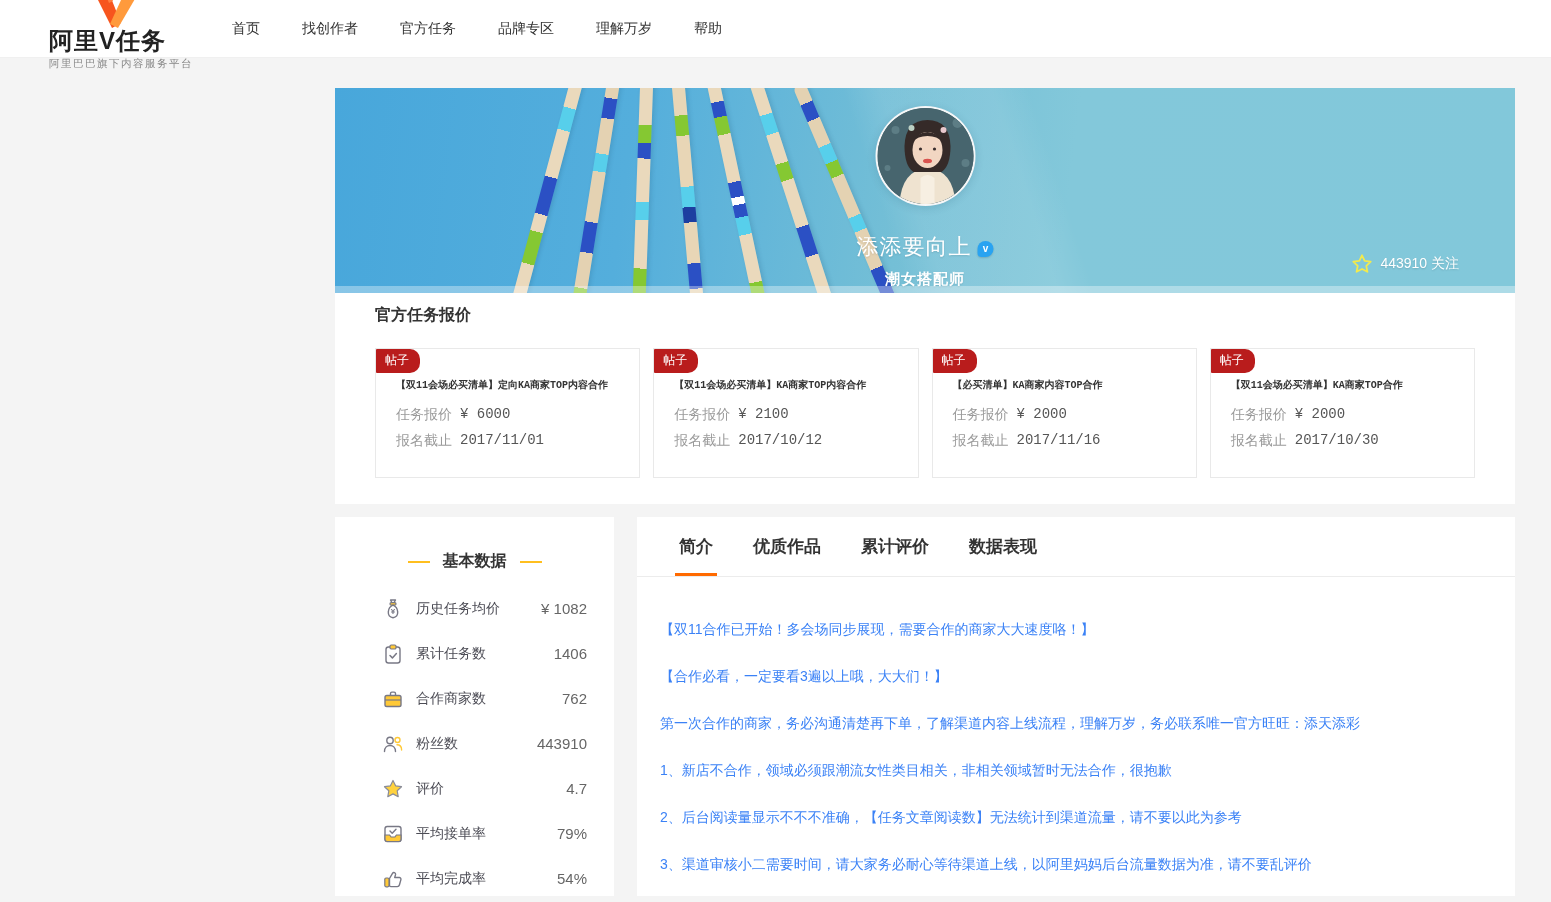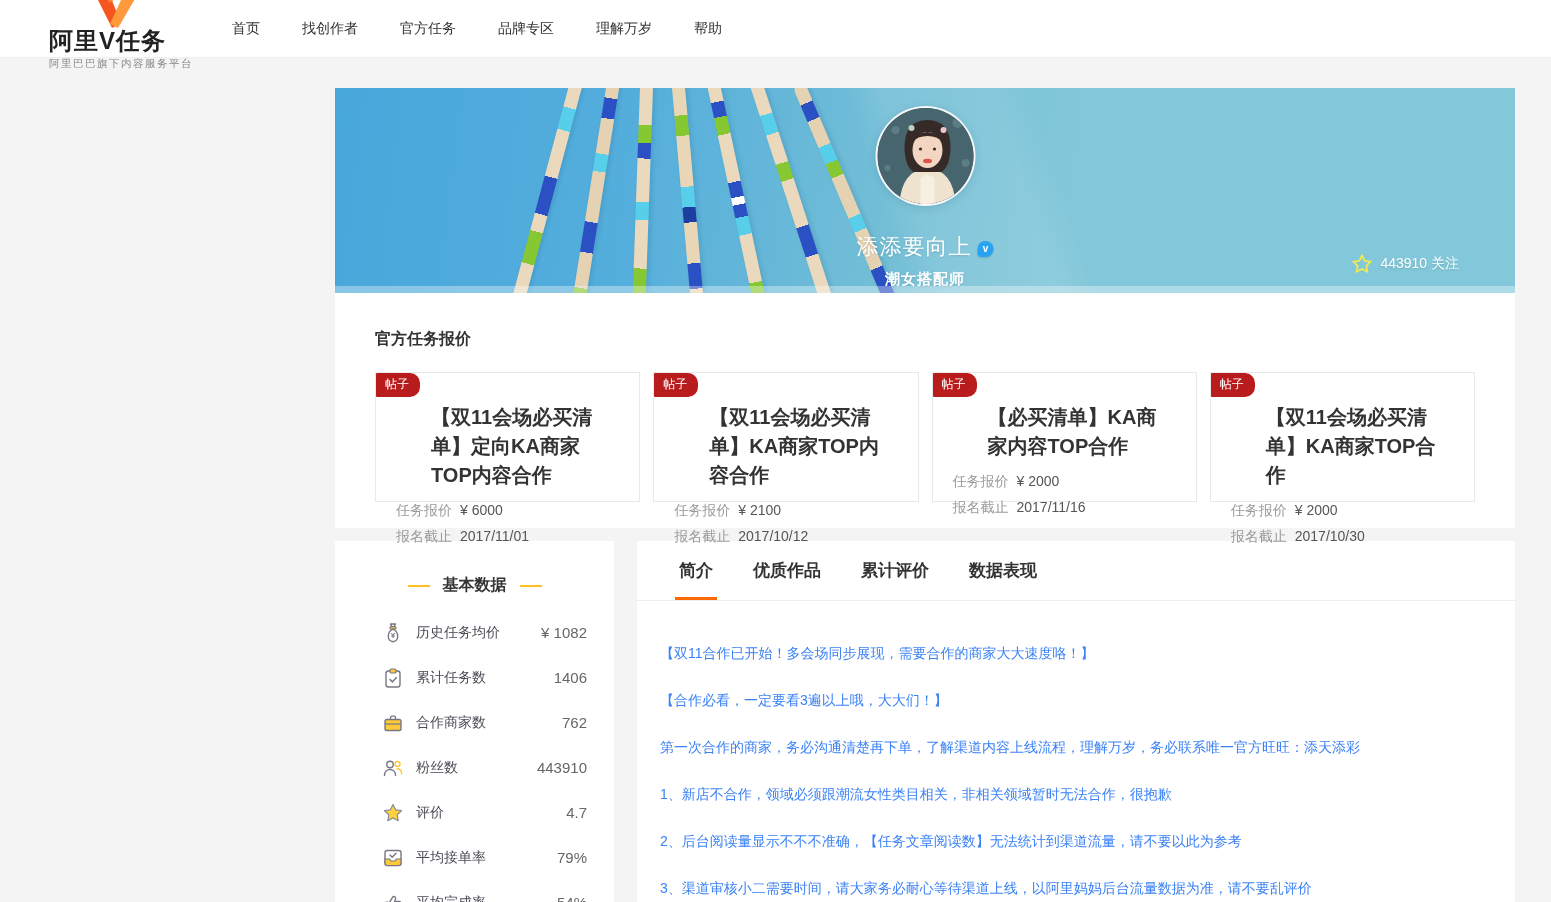--- a/index.html
+++ b/index.html
@@ -50,7 +50,7 @@
   .follow span { color:#fff; font-size:14px; text-shadow:0 1px 2px rgba(0,0,0,.15); }
 
   
-  .tasks { padding:36px 40px 26px; }
+  .tasks { padding:12px 40px 26px;font-family:Liberation Mono, monospace; }
   .tasks h3 { font-size:16px; color:#333; font-weight:bold; }
   .cards { display:flex; gap:13px; margin-top:22px; }
   .card { position:relative; width:266px; height:130px; border:1px solid #e9e9e9; background:#fff; padding:24px 20px 0; cursor:pointer; }

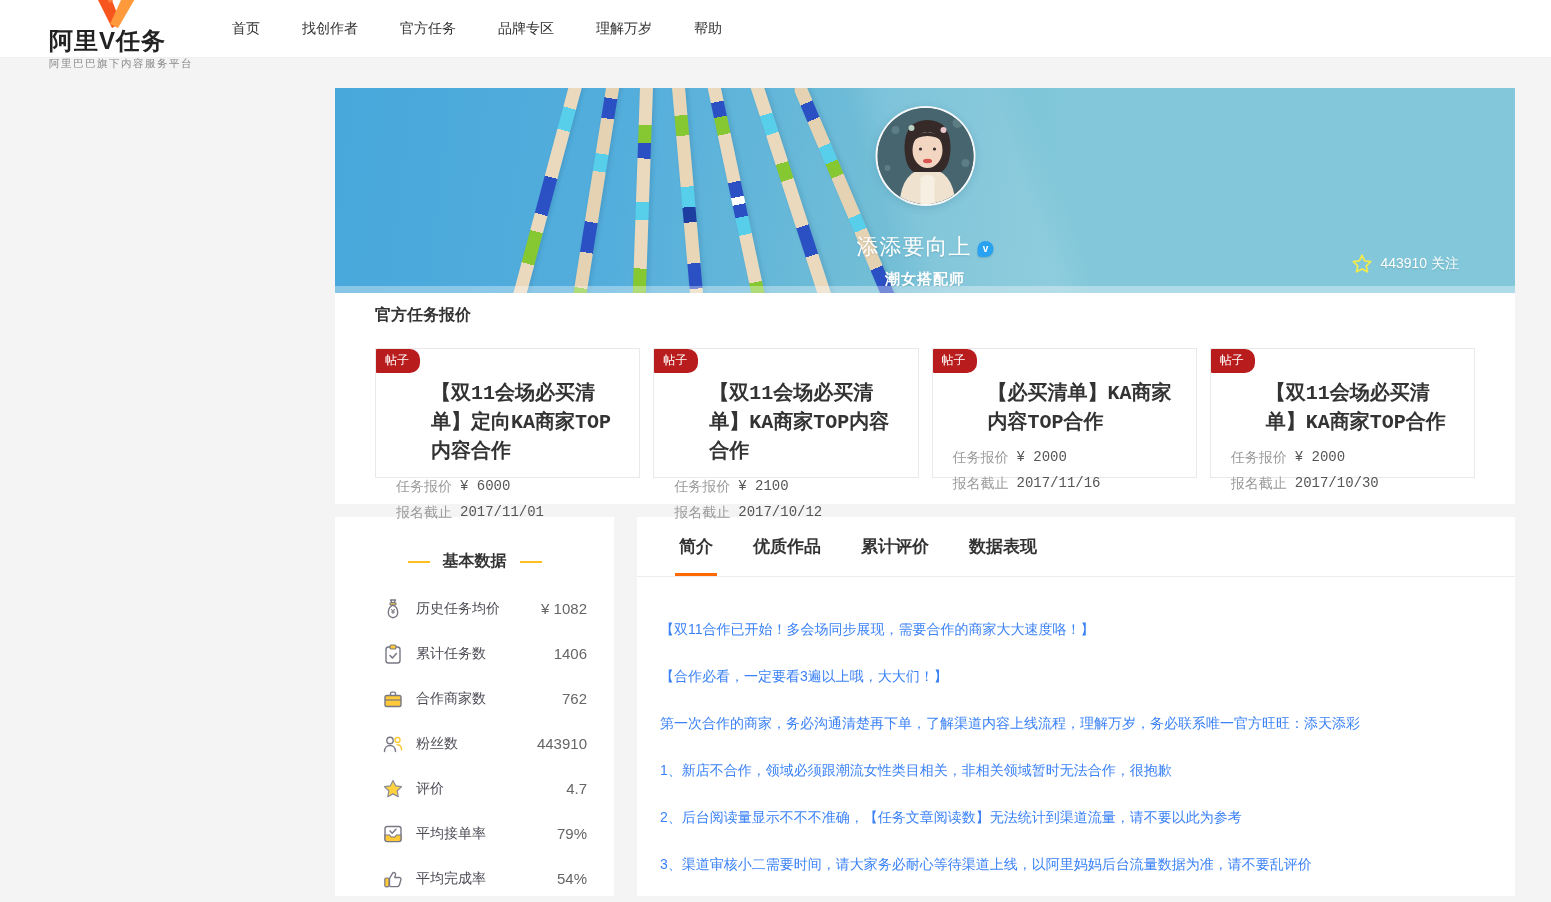--- a/index.html
+++ b/index.html
@@ -56,7 +56,7 @@
   .card { position:relative; width:266px; height:130px; border:1px solid #e9e9e9; background:#fff; padding:24px 20px 0; cursor:pointer; }
   .badge { position:absolute; top:0; left:0; background:#b91c1c; color:#fff; font-size:12px;
            padding:3px 11px 4px 9px; border-radius:1px 10px 10px 1px; }
-  .card h4 { font-size:20px; font-weight:bold; color:#333; line-height:1.45; margin-top:6px;margin-left:35px; }
+  .card h4 { font-size:10px; font-weight:bold; color:#333; line-height:1.45; margin-top:6px; }
   .crow { display:flex; font-size:14px; margin-top:8px; }
   .crow:first-of-type { margin-top:12px; }
   .crow .lab { color:#9a9a9a; margin-right:8px; }

